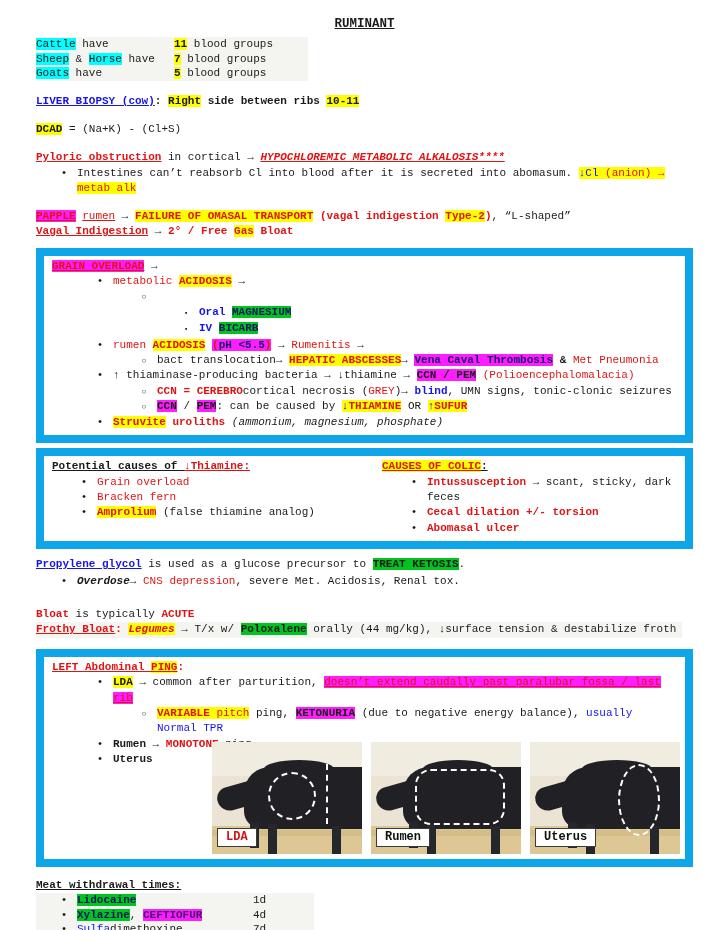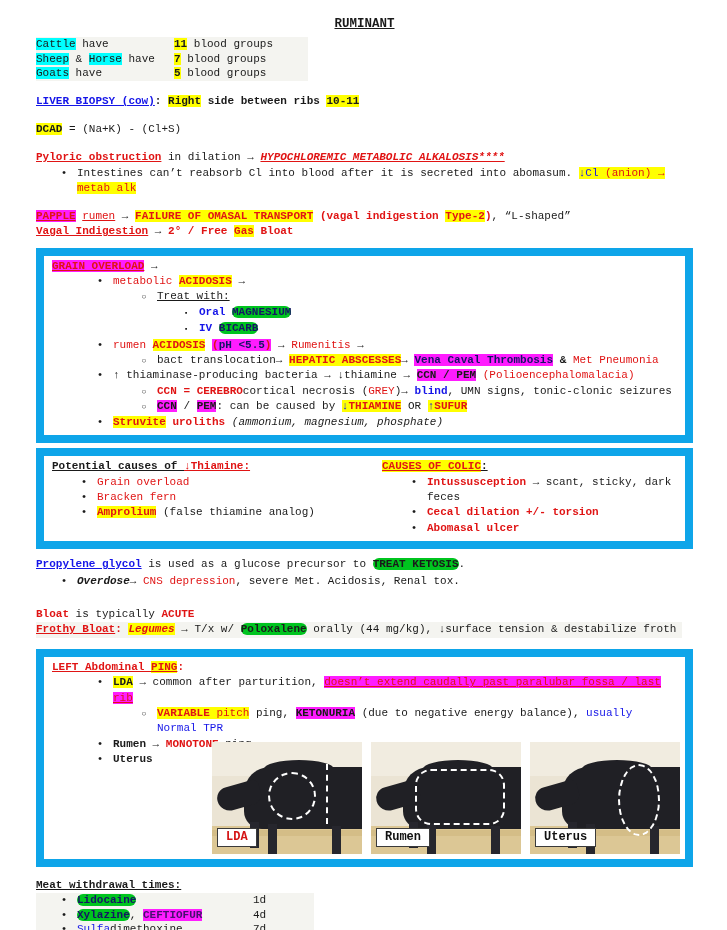--- a/index.html
+++ b/index.html
@@ -84,7 +84,7 @@
       <span class="ltext"><span class="bold hl-yellow">DCAD</span><span> = (Na+K) - (Cl+S)</span></span>
     </div>
     <div class="line" style="margin-top: 12px;">
-      <span class="ltext"><span class="bold red underline">Pyloric obstruction</span><span> in dilation </span><span>→ </span><span class="bold italic red underline">HYPOCHLOREMIC METABOLIC ALKALOSIS****</span></span>
+      <span class="ltext"><span class="bold red underline">Pyloric obstruction</span><span> in cortical </span><span>→ </span><span class="bold italic red underline">HYPOCHLOREMIC METABOLIC ALKALOSIS****</span></span>
     </div>
     <div class="line in1" style="margin-top: 1px;">
       <span class="bullet b1">•</span>

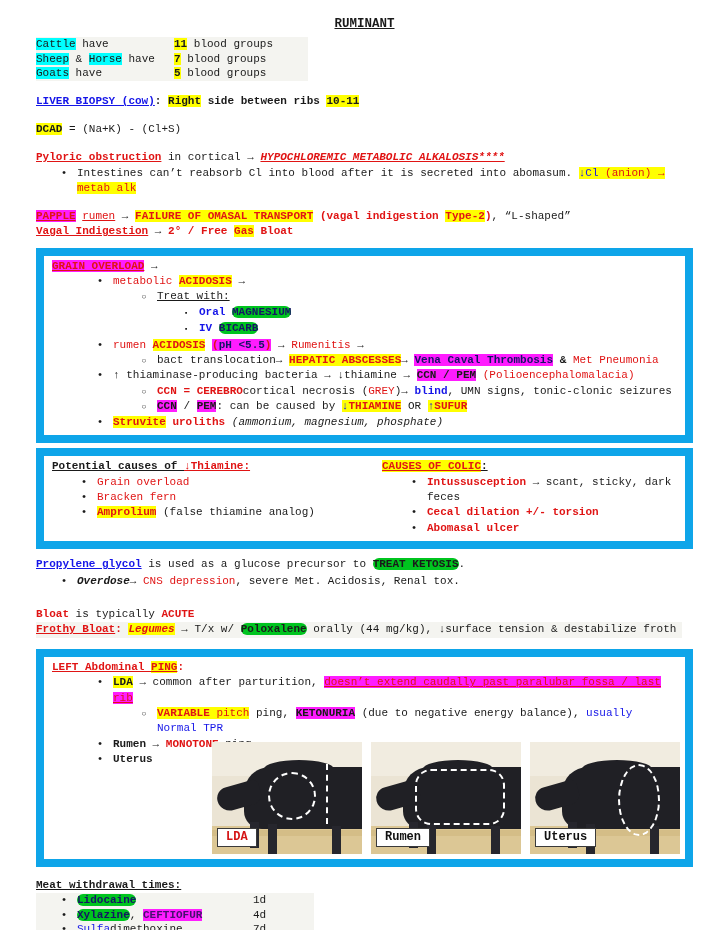--- a/index.html
+++ b/index.html
@@ -106,7 +106,6 @@
       </div>
       <div class="line in2">
         <span class="bullet b2">○</span>
-        <span class="ltext"><span class="underline">Treat with:</span></span>
       </div>
       <div class="line in3">
         <span class="bullet b3">▪</span>

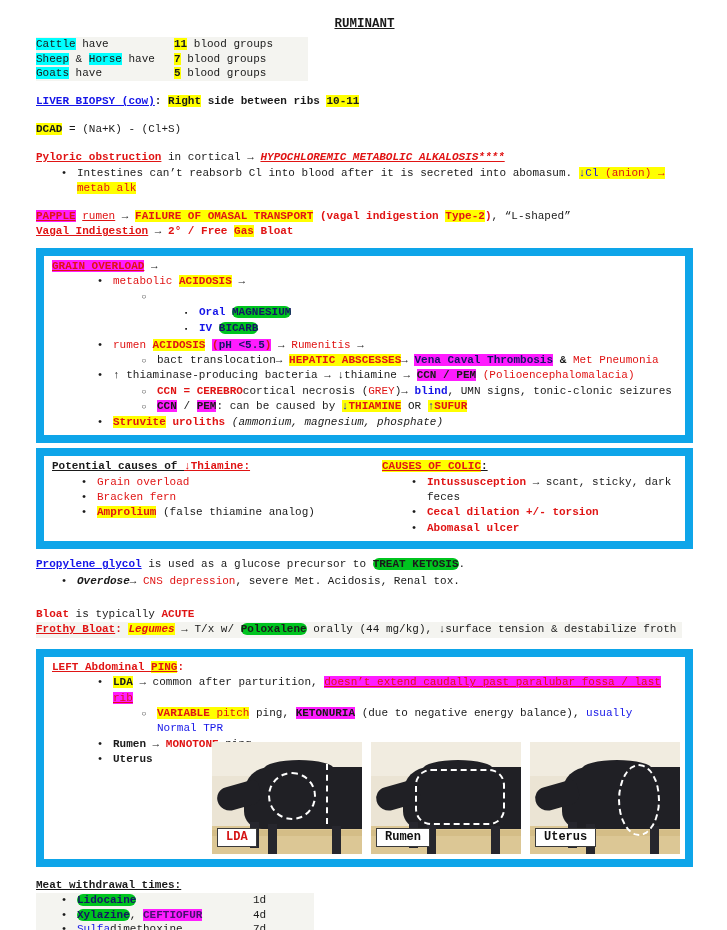--- a/index.html
+++ b/index.html
@@ -31,7 +31,7 @@
   .hl-yellow{background:#ffff00;}
   .hl-cyan{background:#00ffff;}
   .hl-magenta{background:#ff1cff;}
-  .hl-green{background:#00c41f;border-radius:6px;}
+  .hl-green{background:#00c41f;}
   .gray-bg{background:#f4f4f0;}
   .box{border:8px solid #0ea5e9;padding:3px 8px 5px 8px;line-height:15.4px;}
   .colbox{display:flex;}

